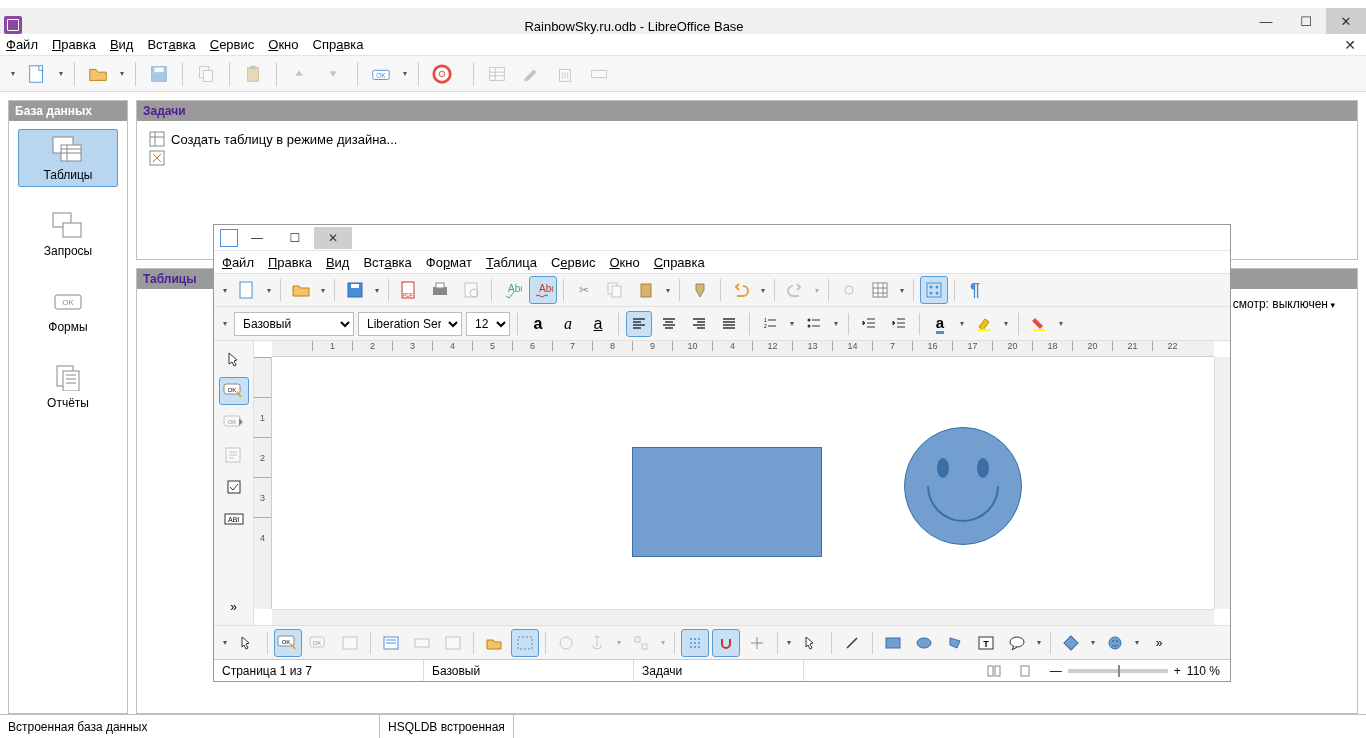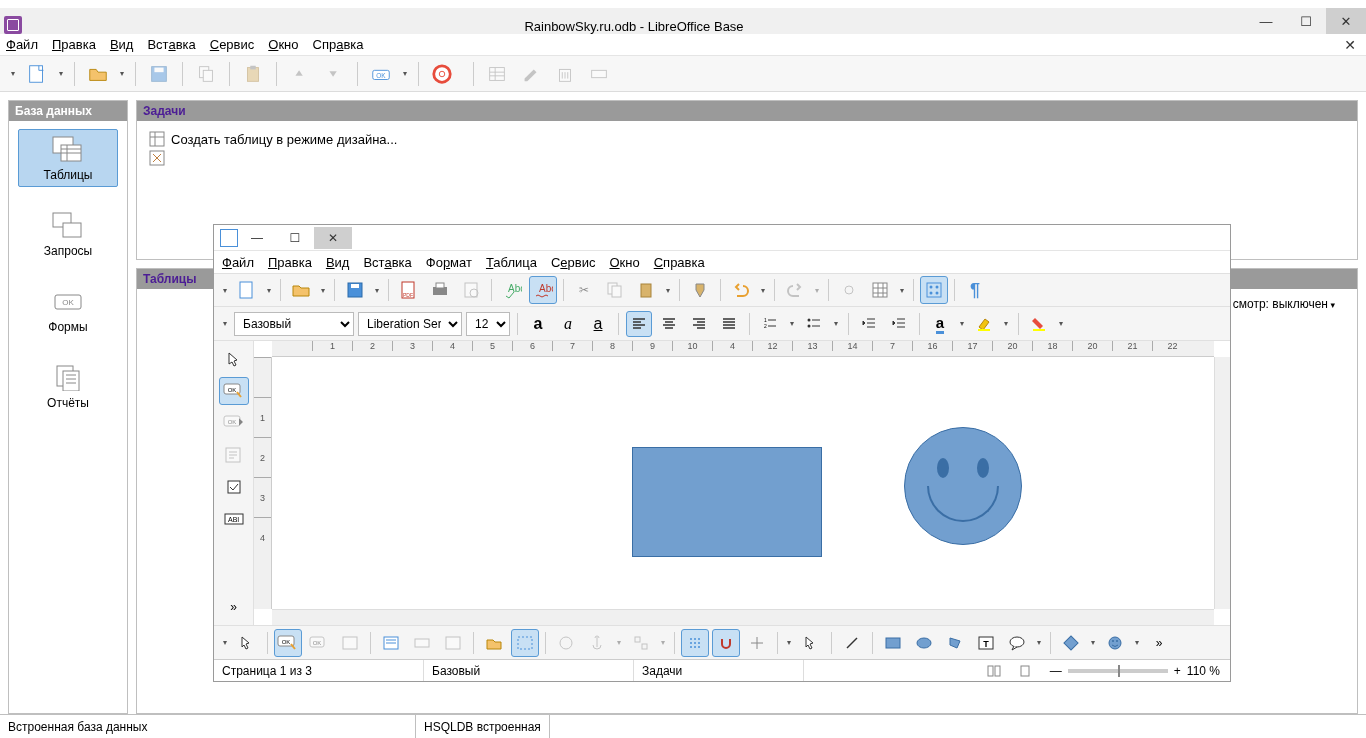--- a/index.html
+++ b/index.html
@@ -762,7 +762,7 @@
   </div>
 
   <div class="statusbar2">
-    <div class="sc page">Страница 1 из 3</div>
+    <div class="sc page">Страница 1 из 7</div>
     <div class="sc style">Базовый</div>
     <div class="sc lang">Задачи</div>
     <div class="filler"></div>

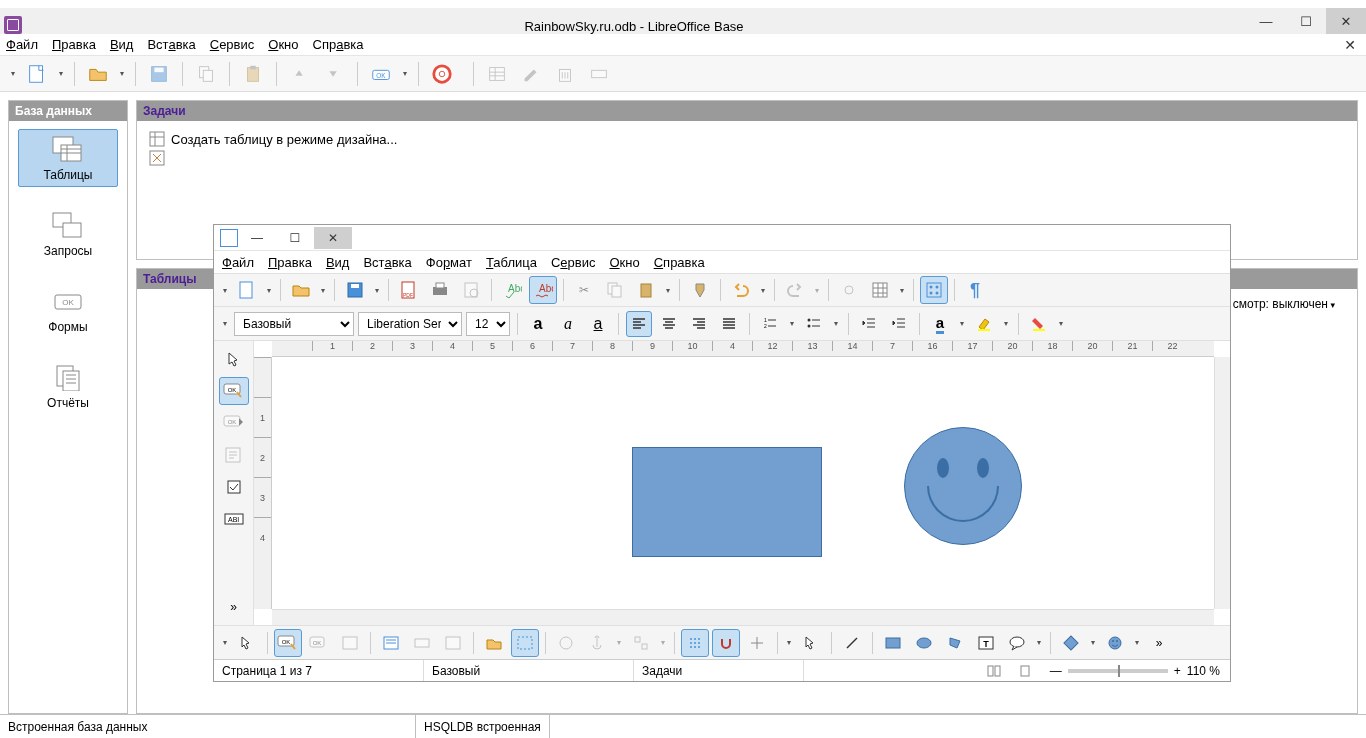--- a/index.html
+++ b/index.html
@@ -56,7 +56,7 @@
 
 .statusbar { position: absolute; bottom: 0; left: 0; right: 0; height: 24px; background: #fff; border-top: 1px solid #bfbfbf; display: flex; align-items: center; font-size: 12px; }
 .statusbar .cell { padding: 0 8px; height: 100%; display: flex; align-items: center; border-right: 1px solid #bfbfbf; }
-.statusbar .cell:first-child { width: 416px; }
+.statusbar .cell:first-child { width: 380px; }
 
 
 .formwin { position: absolute; left: 213px; top: 224px; width: 1018px; height: 458px; background: #fff; border: 1px solid #9a9a9a; box-shadow: 0 0 0 1px #fff inset; display: flex; flex-direction: column; }

